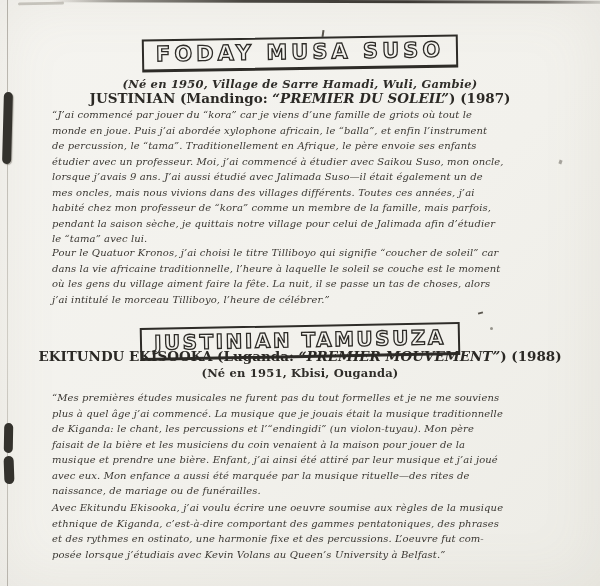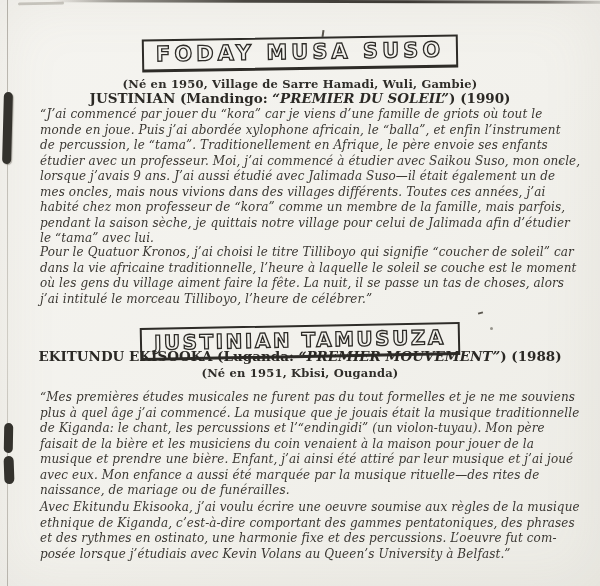--- a/index.html
+++ b/index.html
@@ -66,7 +66,7 @@
   }
 
   .pos-title1 { top:37px; }
-  .pos-origin1 { top:73px; }
+  .pos-origin1 { top:73px;font-style:italic; }
   .pos-work1 { top:88px; }
   .pos-para1 { top:107px; }
   .pos-para2 { top:245px; }

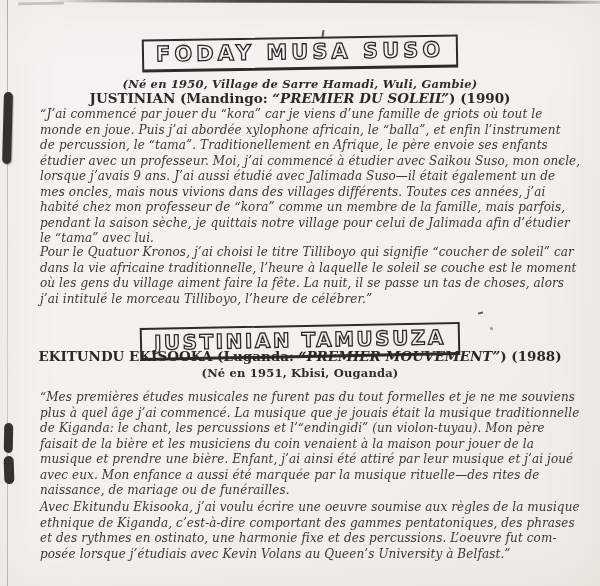--- a/index.html
+++ b/index.html
@@ -104,7 +104,7 @@
   </div>
 
   <div class="center-row pos-work1">
-    <span class="workline"><span>JUSTINIAN (Mandingo: </span><span class="wtitle">“PREMIER DU SOLEIL”</span><span>) (1990)</span></span>
+    <span class="workline"><span>JUSTINIAN (Mandingo: </span><span class="wtitle">“PREMIER DU SOLEIL”</span><span>) (1987)</span></span>
   </div>
 
   <div class="para pos-para1">“J’ai commencé par jouer du “kora” car je viens d’une famille de griots où tout le

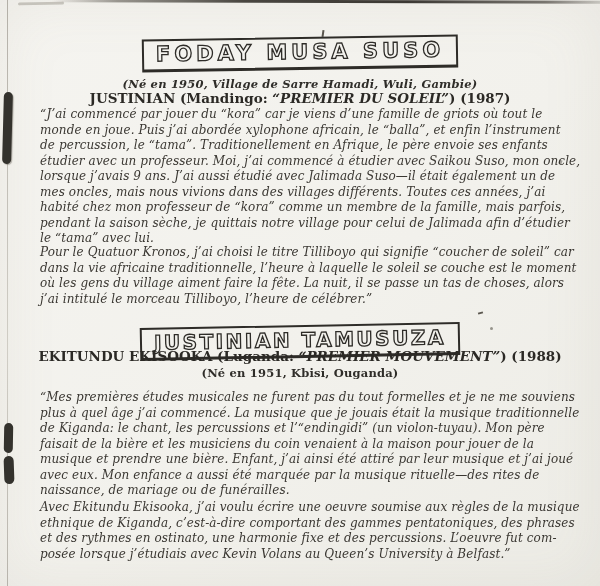--- a/index.html
+++ b/index.html
@@ -60,8 +60,8 @@
 
   
   .para {
-    position:absolute; left:40px; width:548px;
-    font-style:italic; font-size:12px; line-height:15.5px;
+    position:absolute; left:52px; width:548px;
+    font-style:italic; font-size:10px; line-height:15.5px;
     color:#3a3732; white-space:pre-line; letter-spacing:0.1px;
   }
 

